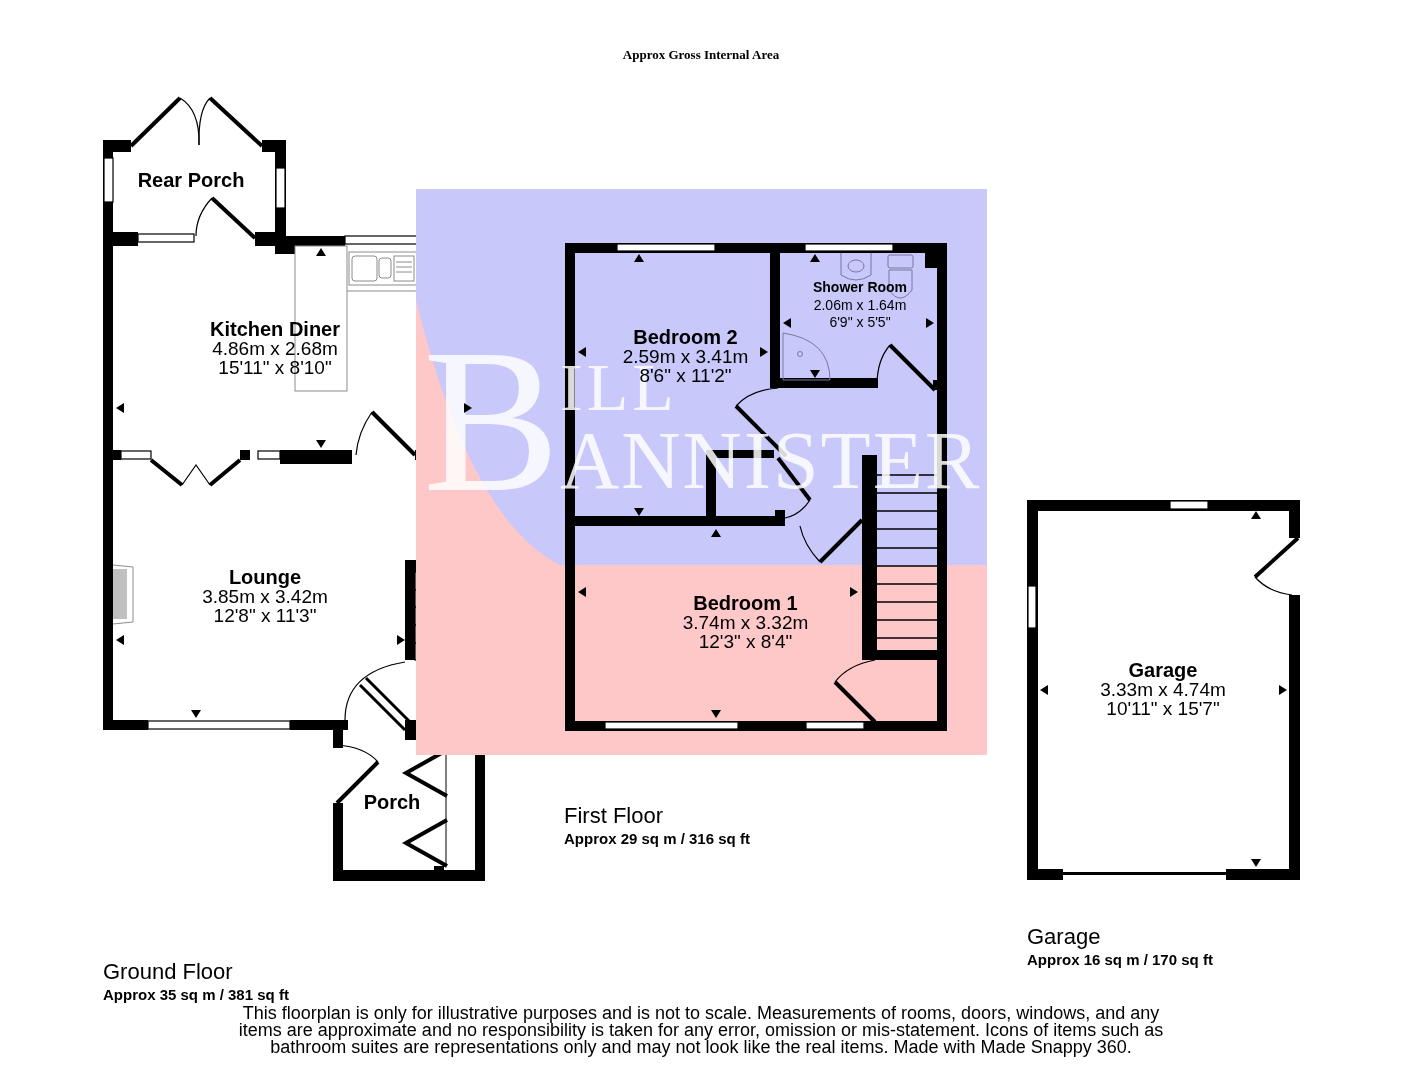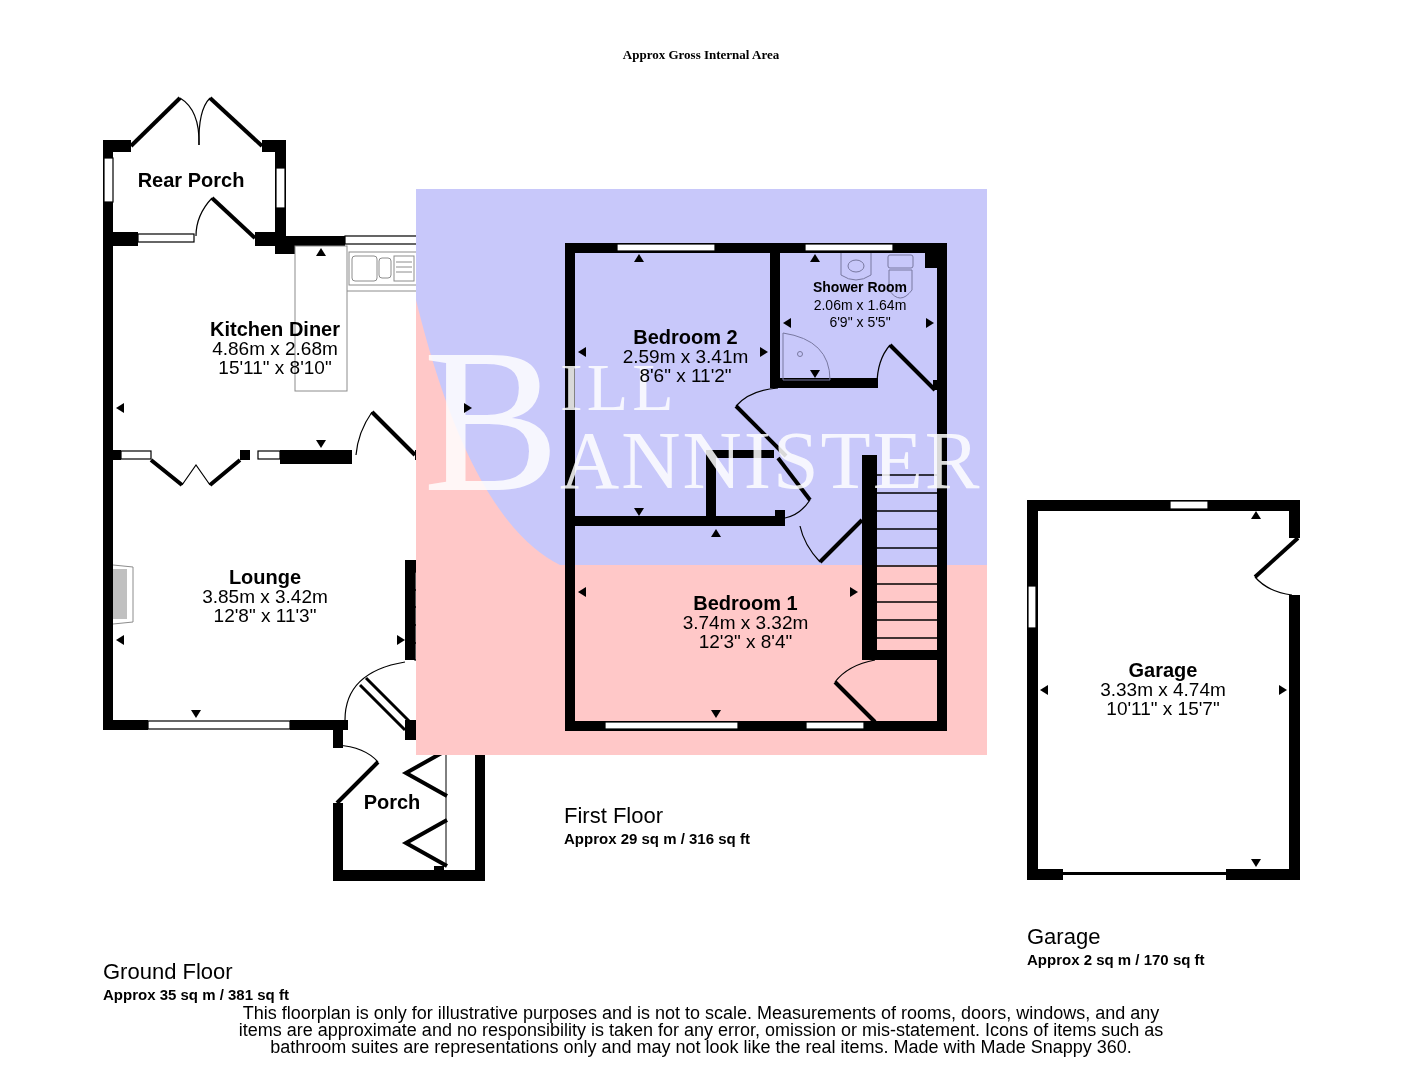--- a/index.html
+++ b/index.html
@@ -302,7 +302,7 @@
 </div>
 <div class="abs" style="left:1027px; top:924px;">
   <div class="floor-title">Garage</div>
-  <div class="floor-area">Approx 2 sq m / 170 sq ft</div>
+  <div class="floor-area">Approx 16 sq m / 170 sq ft</div>
 </div>
 
 <div class="abs disclaimer">This floorplan is only for illustrative purposes and is not to scale. Measurements of rooms, doors, windows, and any items are approximate and no responsibility is taken for any error, omission or mis-statement. Icons of items such as bathroom suites are representations only and may not look like the real items. Made with Made Snappy 360.</div>

